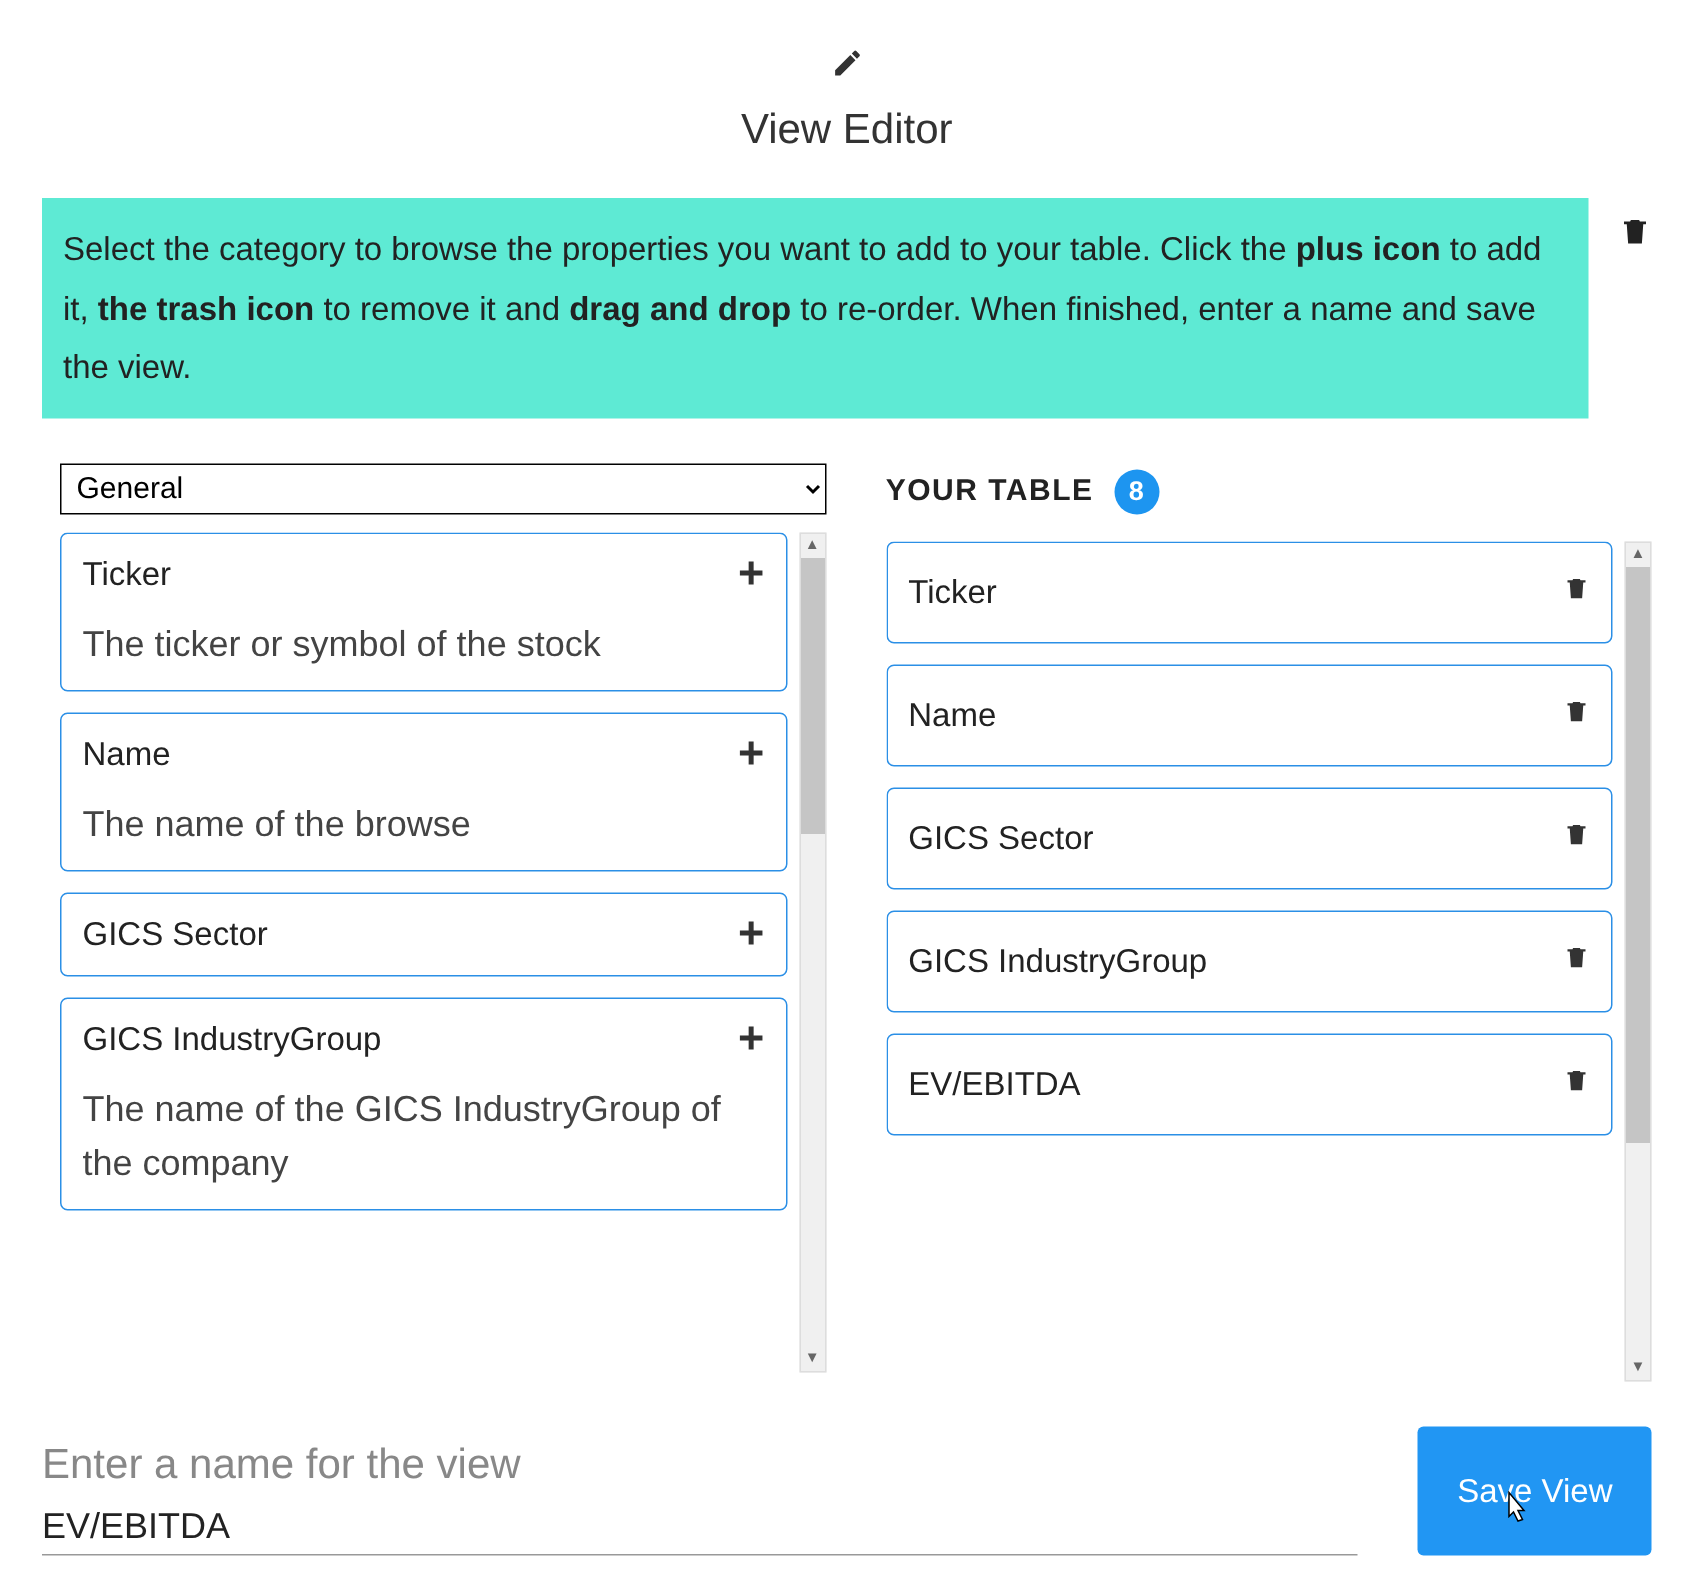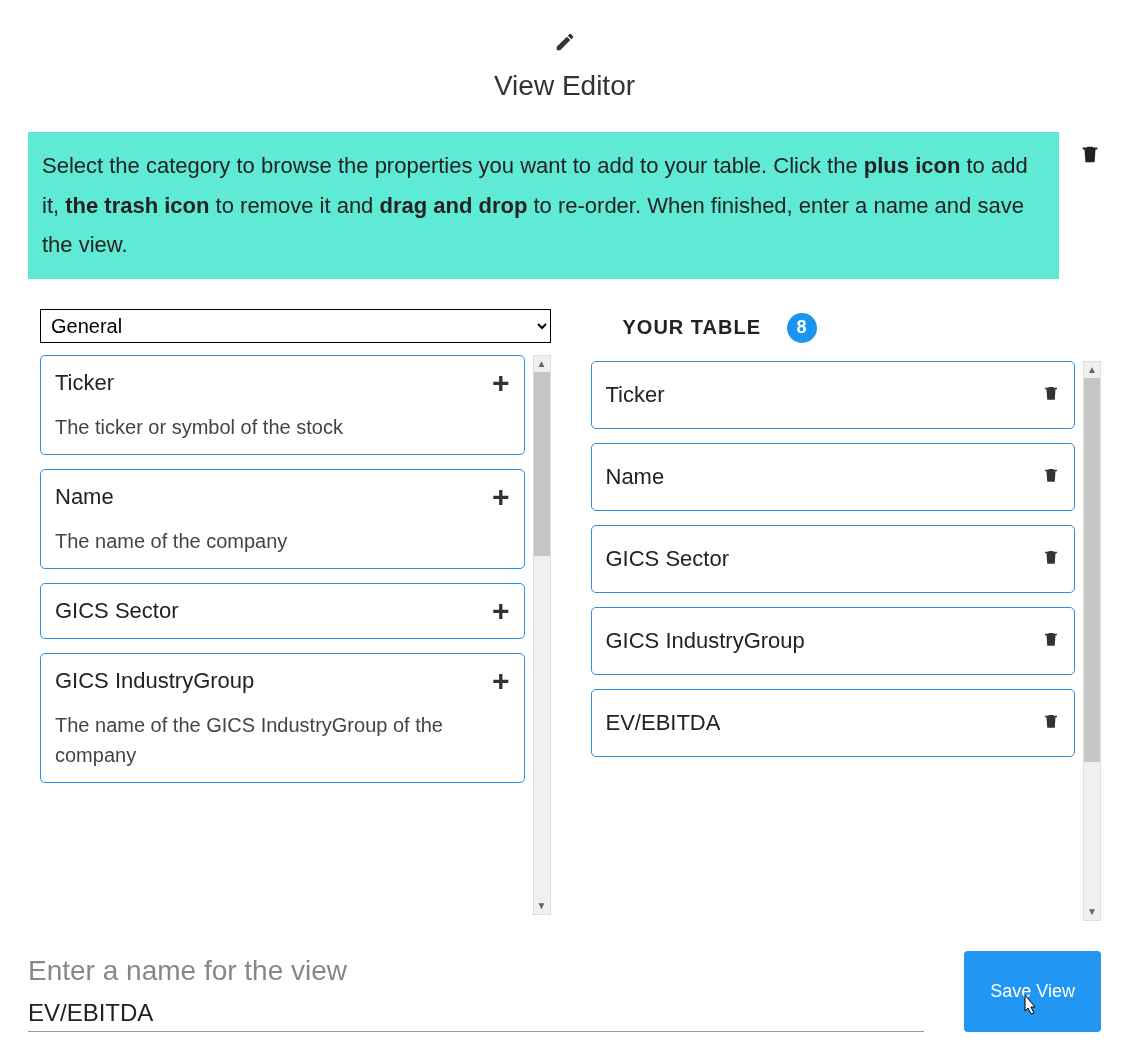--- a/index.html
+++ b/index.html
@@ -136,14 +136,13 @@
   .your-table-header {
     display: flex;
     align-items: center;
-    gap: 26px;
+    gap: 14px;
     font-size: 20px;
     font-weight: bold;
     letter-spacing: 1px;
     color: #222;
     margin-bottom: 18px;
     padding-top: 4px;
-    margin-left: 32px;
   }
   .count-badge {
     background: #1d95f0;

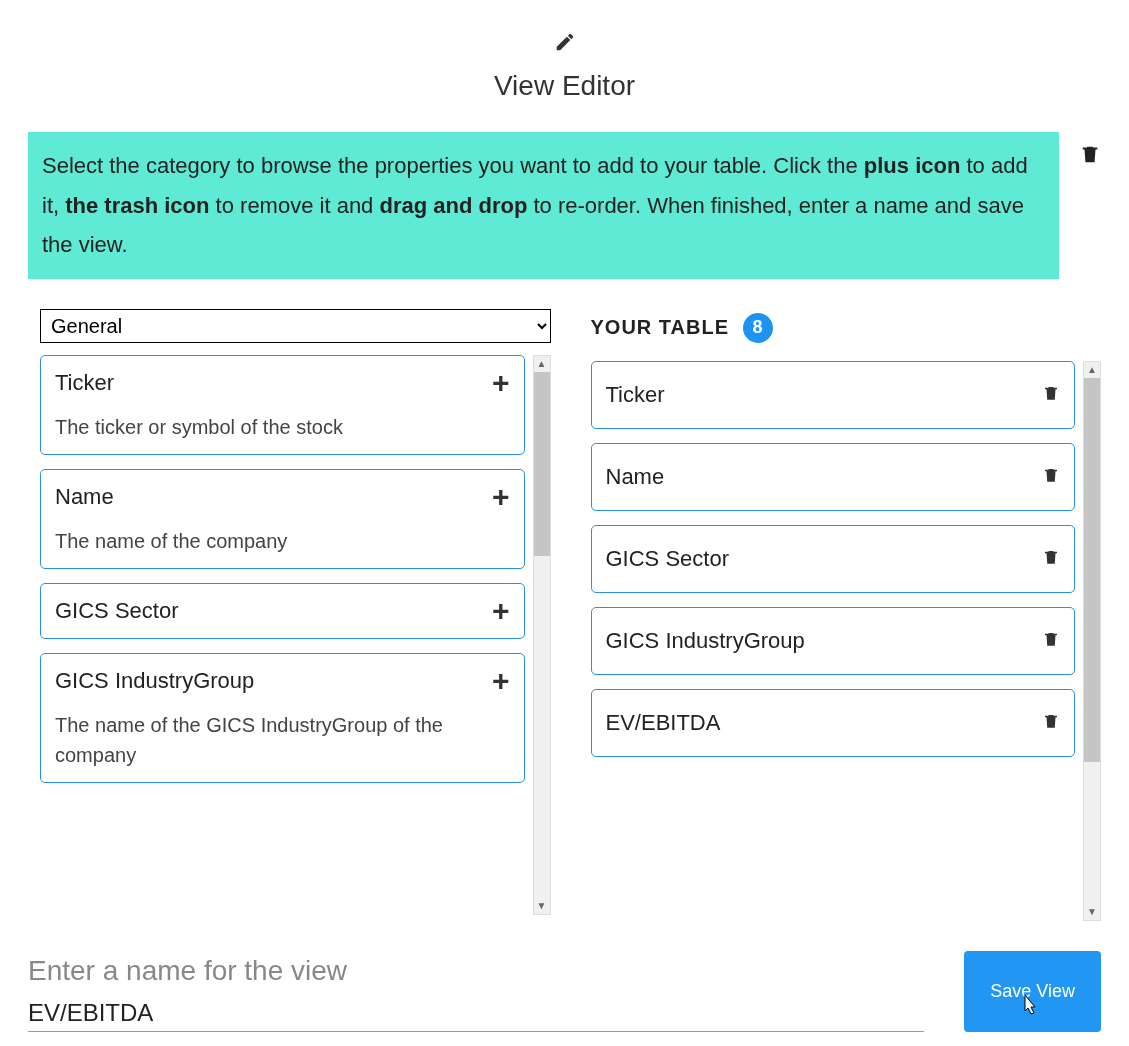--- a/index.html
+++ b/index.html
@@ -121,7 +121,7 @@
     color: #222;
   }
   .prop-card .desc {
-    font-size: 20px;
+    font-size: 24px;
     color: #444;
     margin-top: 14px;
     line-height: 1.5;

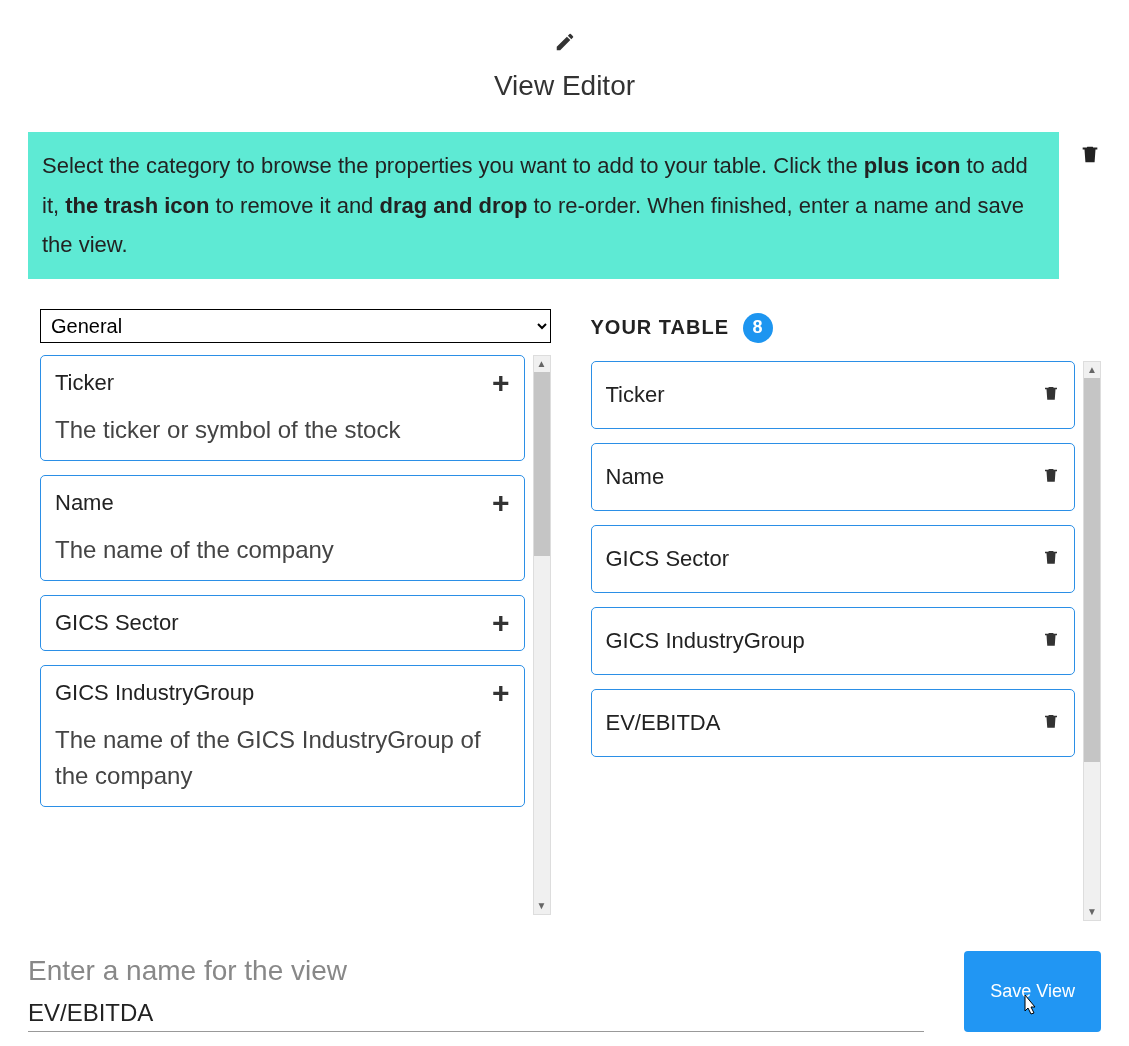--- a/index.html
+++ b/index.html
@@ -259,7 +259,7 @@
               <span class="title">Name</span>
               <span class="plus-icon">+</span>
             </div>
-            <div class="desc">The name of the company</div>
+            <div class="desc">The name of the browse</div>
           </div>
           <div class="prop-card">
             <div class="title-row">

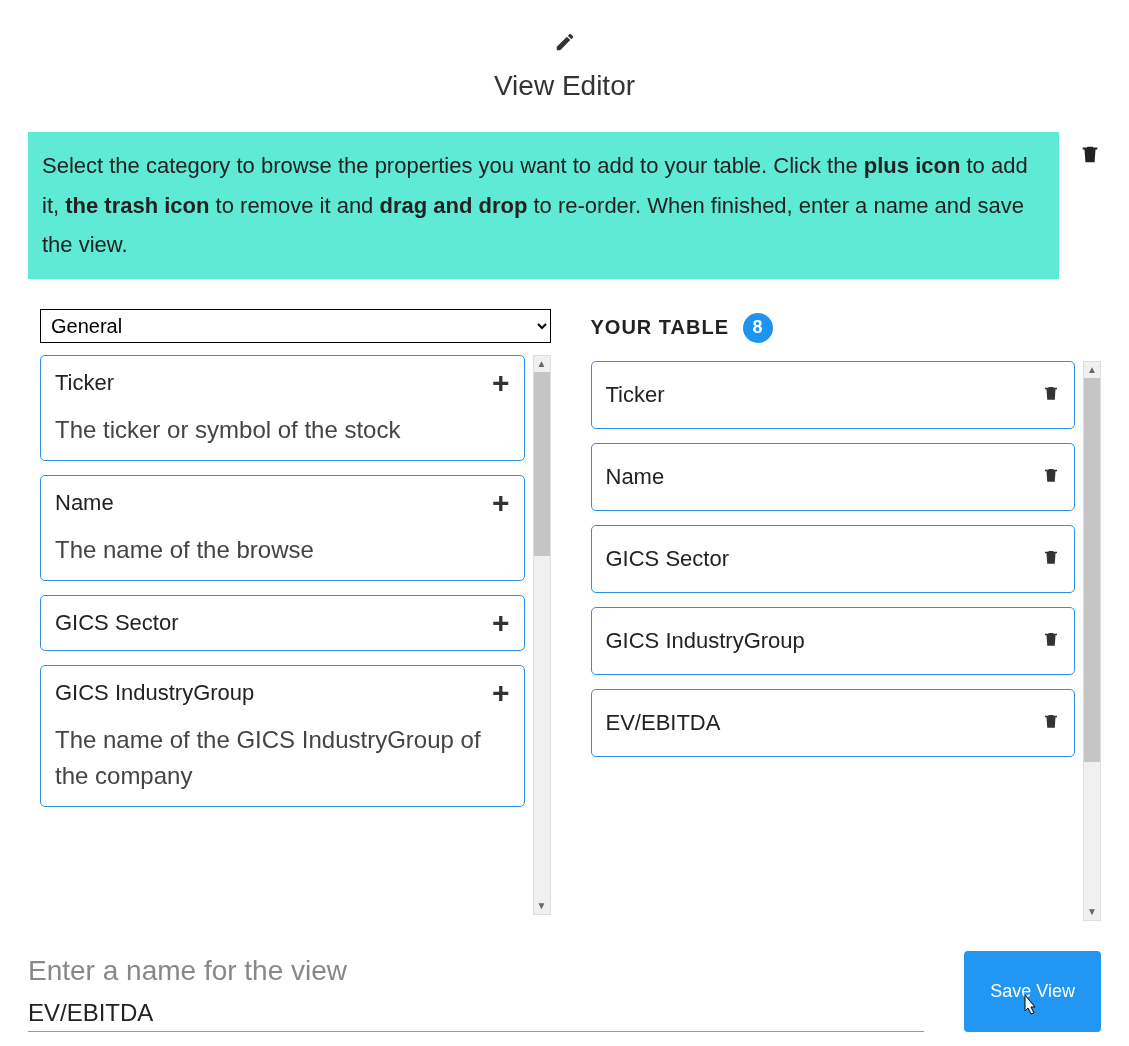--- a/index.html
+++ b/index.html
@@ -203,7 +203,7 @@
     color: #fff;
     border: none;
     padding: 30px 26px;
-    font-size: 18px;
+    font-size: 22px;
     border-radius: 4px;
     cursor: pointer;
     position: relative;

